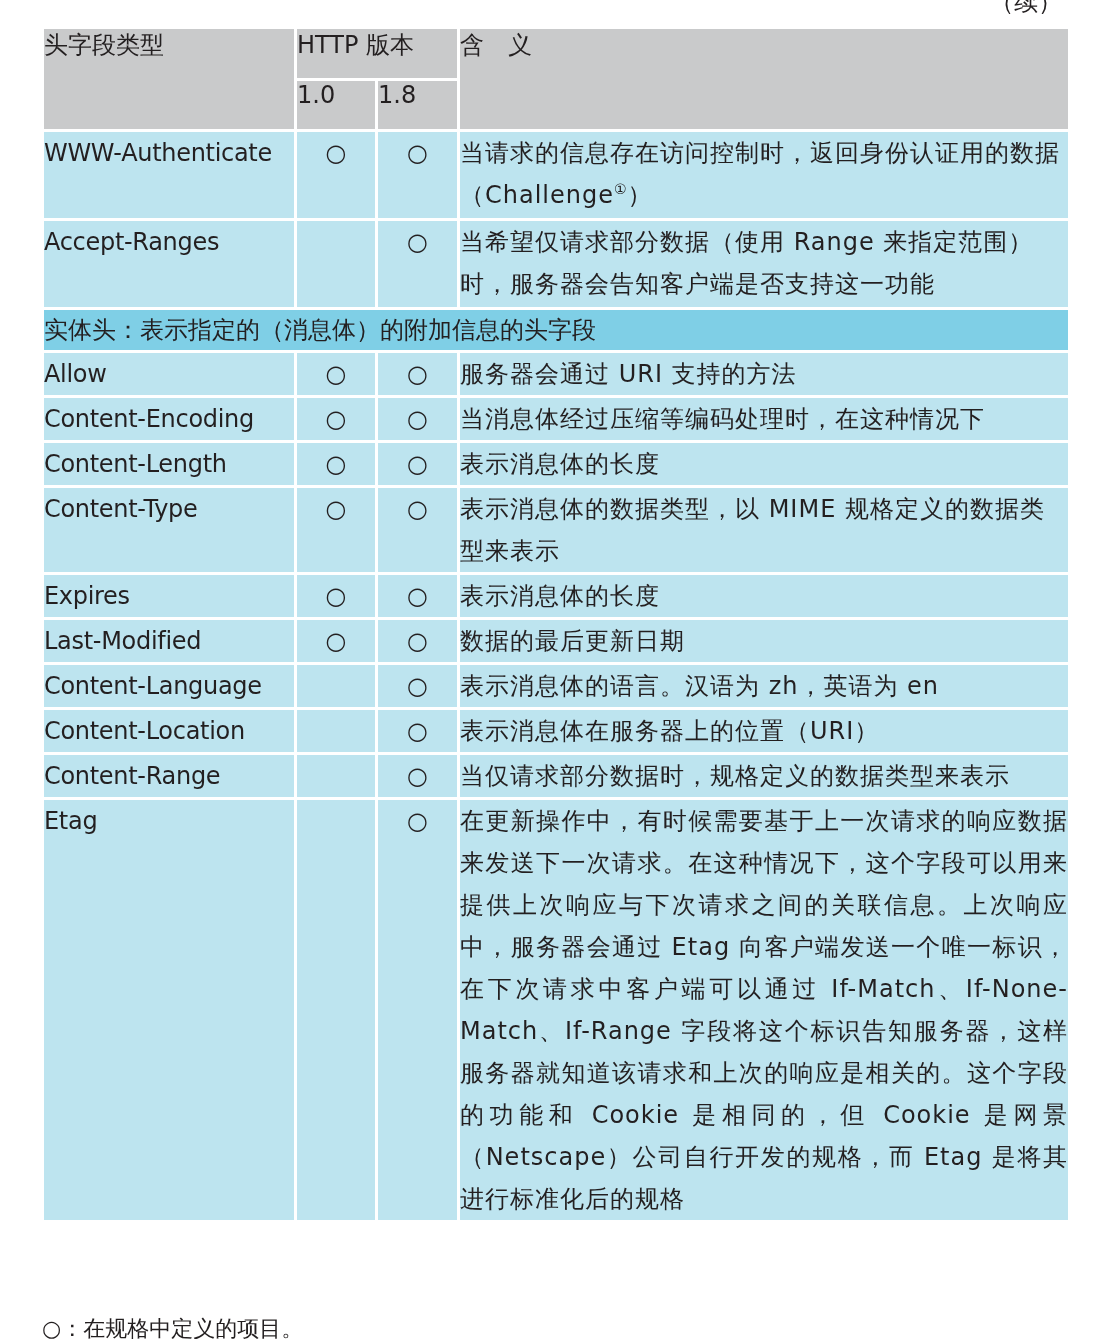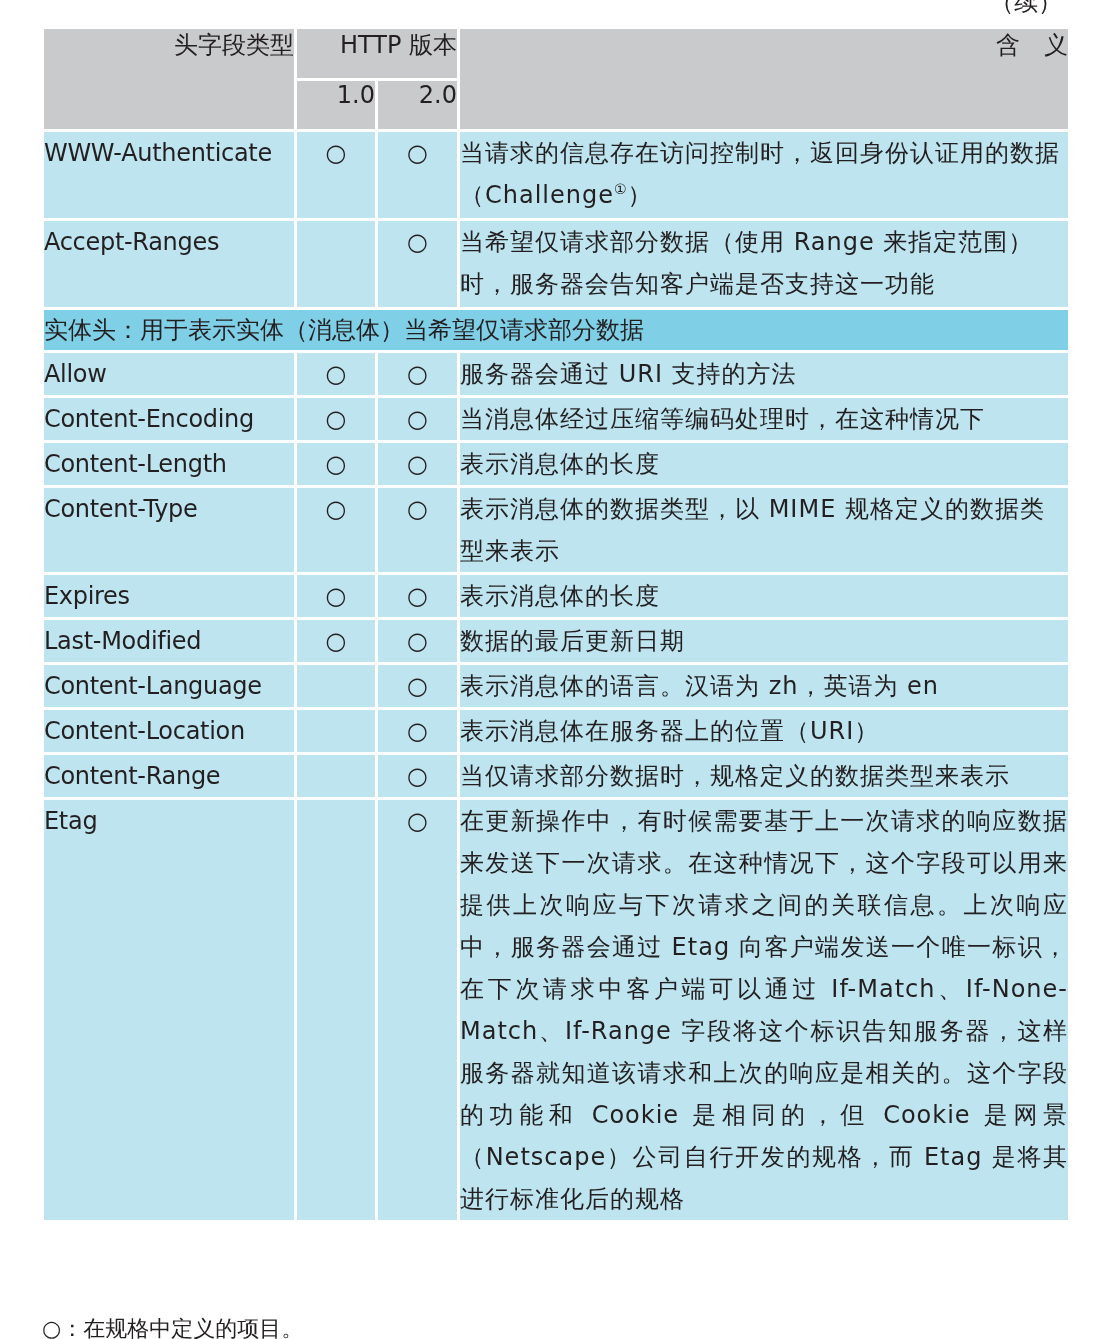--- a/index.html
+++ b/index.html
@@ -8,7 +8,7 @@
   .cont { position:absolute; right:40px; top:-14px; font-size:24px; color:#231f20; }
   table.t { position:absolute; left:41px; top:26px; width:1027px; border-collapse:collapse; table-layout:fixed; }
   table.t td, table.t th { border:3px solid #ffffff; padding:0; vertical-align:top; font-weight:normal; }
-  th.h { background:#c9cacb; font-size:24px; text-align:right; vertical-align:middle; font-weight:bold; }
+  th.h { background:#c9cacb; font-size:24px; text-align:left; vertical-align:middle; font-weight:bold; }
   th.hsub { font-weight:normal; font-size:24px;margin-top:10px; }
   td { background:#bde4ef; font-size:24px; line-height:42px; }
   td.name { padding:8px 0 0 12px; letter-spacing:-0.3px; }

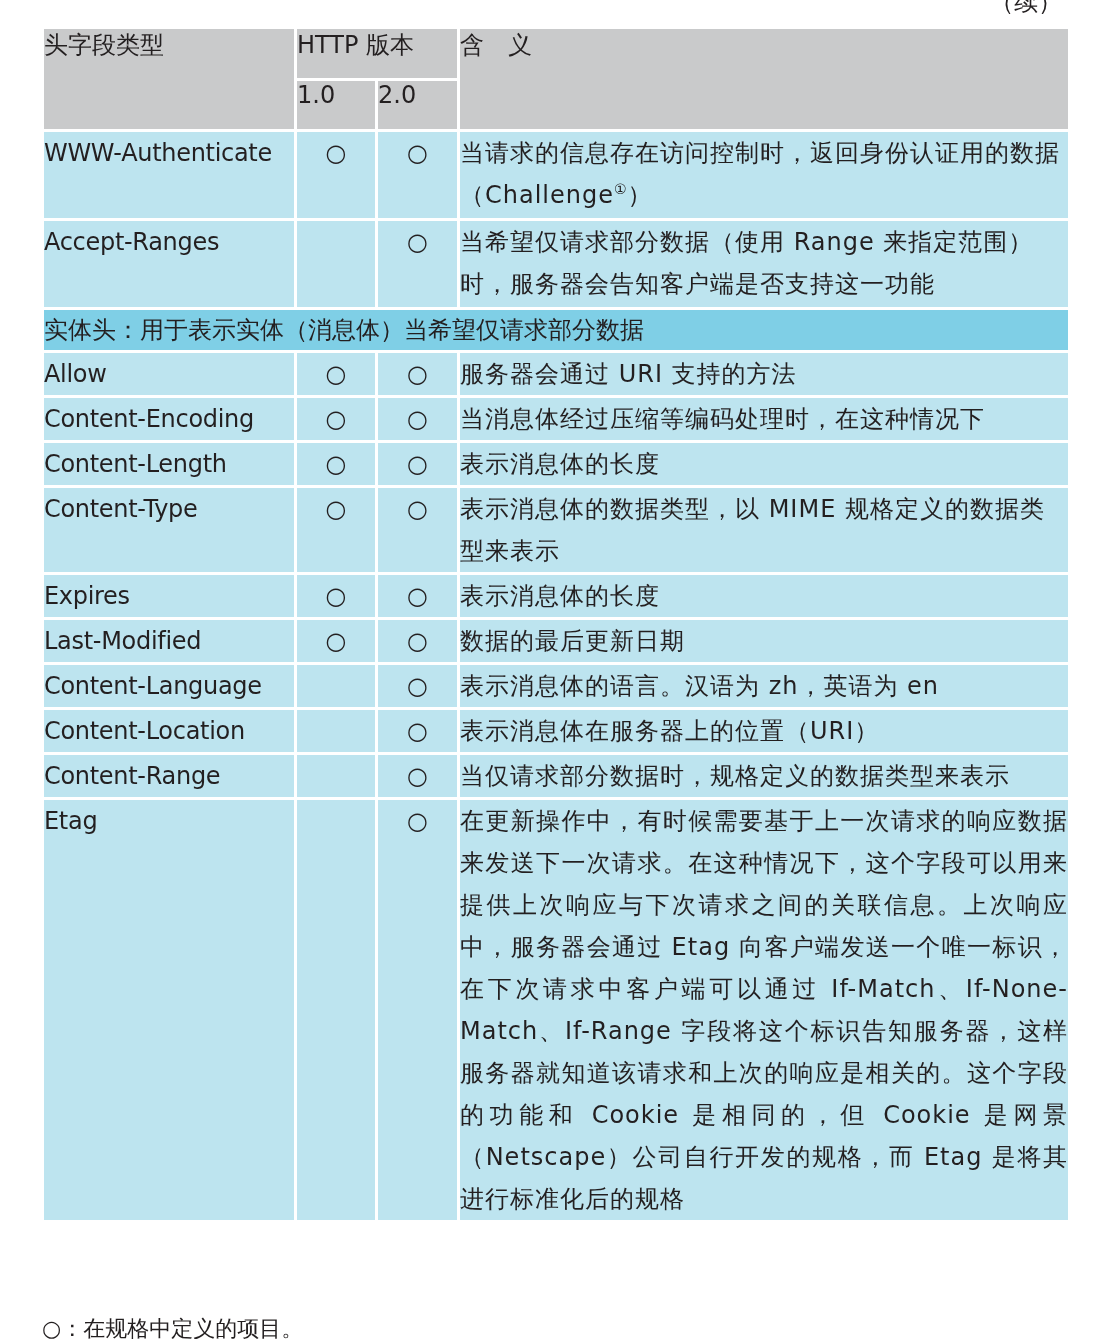--- a/index.html
+++ b/index.html
@@ -38,7 +38,7 @@
   </tr>
   <tr>
     <th class="h hsub" style="height:48px">1.0</th>
-    <th class="h hsub">2.0</th>
+    <th class="h hsub">1.8</th>
   </tr>
   <tr>
     <td class="name" style="height:86px">WWW-Authenticate</td>

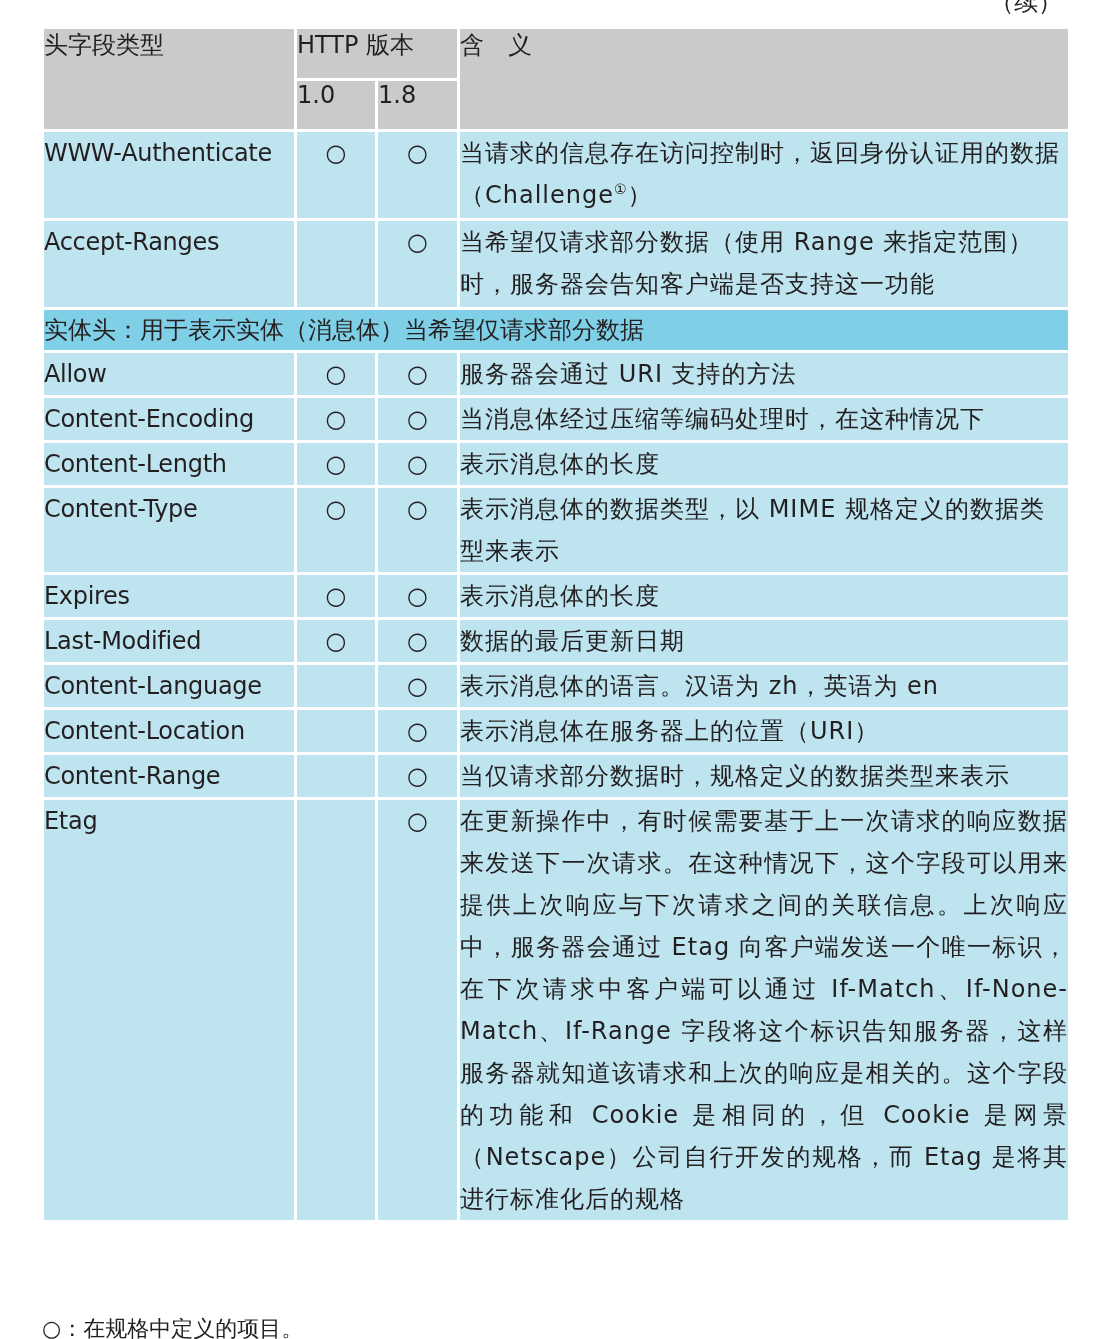--- a/index.html
+++ b/index.html
@@ -53,7 +53,7 @@
     <td class="desc">当希望仅请求部分数据（使用 Range 来指定范围）时，服务器会告知客户端是否支持这一功能</td>
   </tr>
   <tr>
-    <td class="section" colspan="4">实体头：用于表示实体（消息体）当希望仅请求部分数据</td>
+    <td class="section" colspan="4">实体头：表示指定的（消息体）的附加信息的头字段</td>
   </tr>
   <tr>
     <td class="name">Allow</td>

